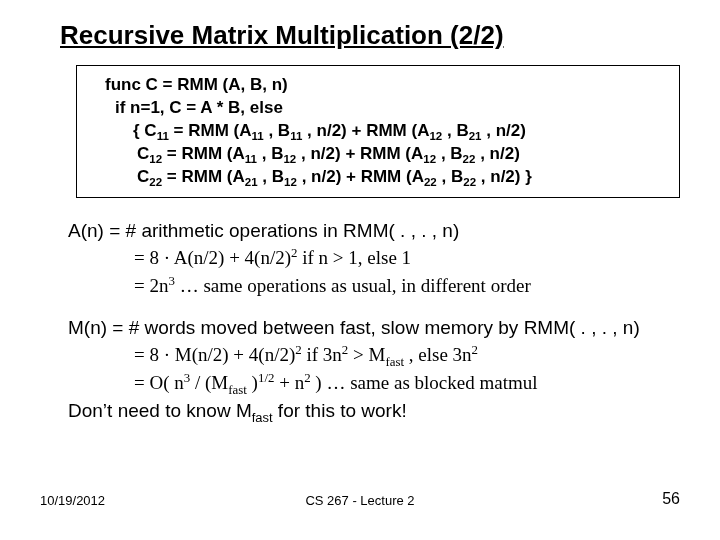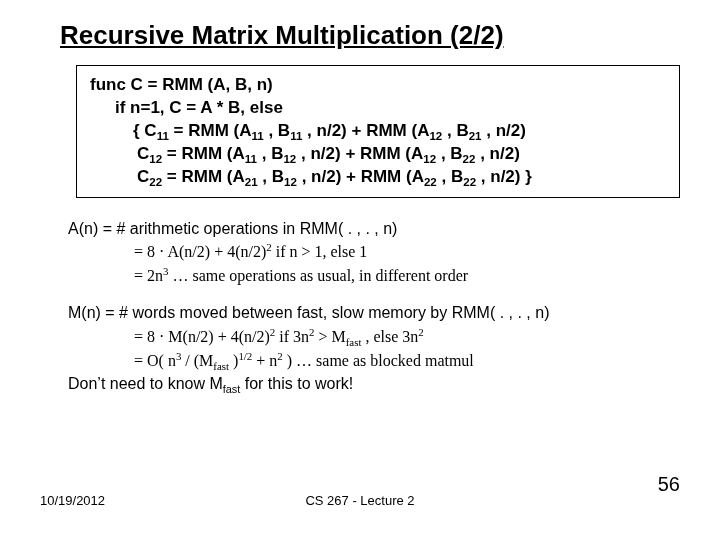--- a/index.html
+++ b/index.html
@@ -32,7 +32,7 @@
     line-height: 1.35;
     font-family: Arial, Helvetica, sans-serif;
   }
-  .code-box .l0 { margin-left: 1px; font-weight: bold; }
+  .code-box .l0 { margin-left: 16px; font-weight: bold; }
   .code-box .l1 { margin-left: 26px; font-weight: bold; }
   .code-box .l2 { margin-left: 44px; font-weight: bold; }
   .code-box .l2b { margin-left: 48px; font-weight: bold; }

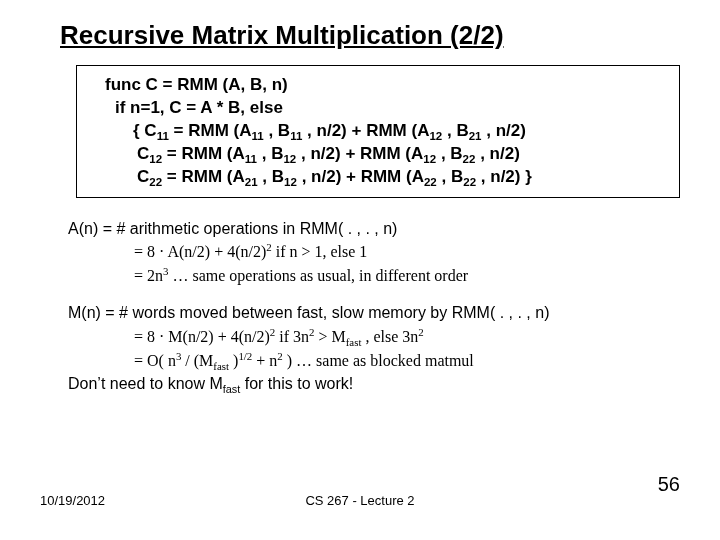--- a/index.html
+++ b/index.html
@@ -37,7 +37,7 @@
   .code-box .l2 { margin-left: 44px; font-weight: bold; }
   .code-box .l2b { margin-left: 48px; font-weight: bold; }
   .analysis {
-    font-size: 16px;
+    font-size: 19px;
     line-height: 1.35;
     margin-left: 28px;
   }

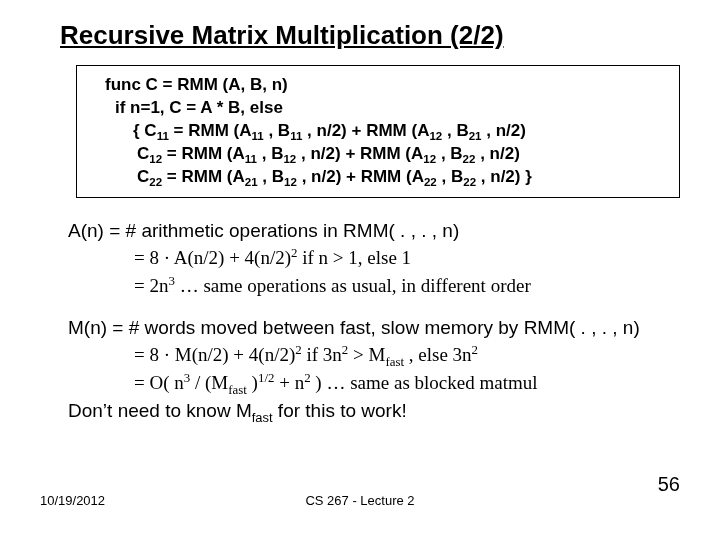--- a/index.html
+++ b/index.html
@@ -55,7 +55,7 @@
   }
   .footer .date { position: absolute; left: 0; bottom: 0; }
   .footer .center { position: absolute; left: 0; right: 0; text-align: center; bottom: 0; }
-  .footer .pg { position: absolute; right: 0; bottom: 12px; font-size: 20px; }
+  .footer .pg { position: absolute; right: 0; bottom: 0; font-size: 16px; }
 </style>
 </head>
 <body>

